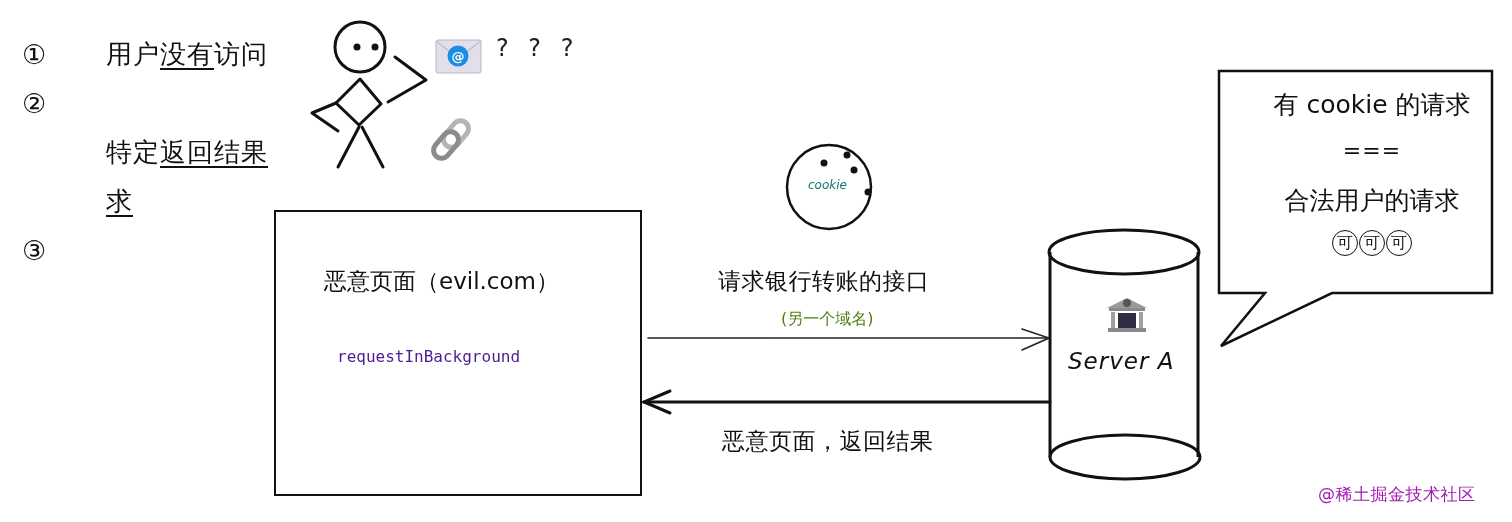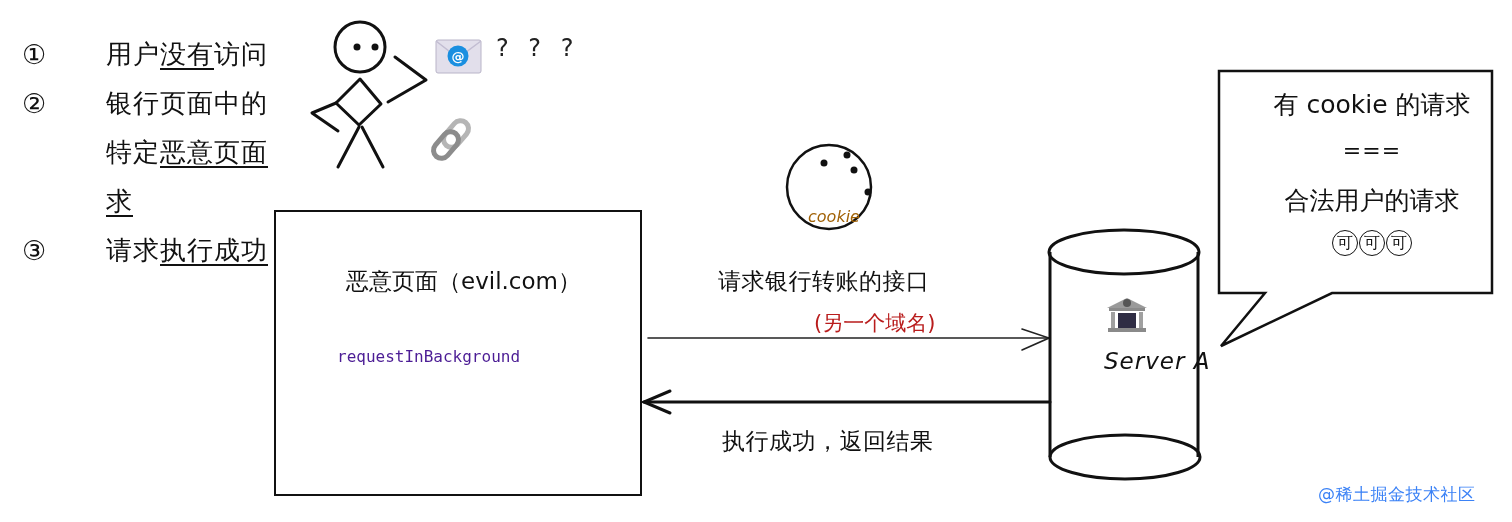--- a/index.html
+++ b/index.html
@@ -120,7 +120,7 @@
   <div class="step">
     <span class="step-num">②</span>
     <span class="step-text">
-      <span>银行页面中的</span><br>
+      <br>
       <span>特定</span><span class="u">恶意页面</span><br>
       <span class="u">求</span>
     </span>

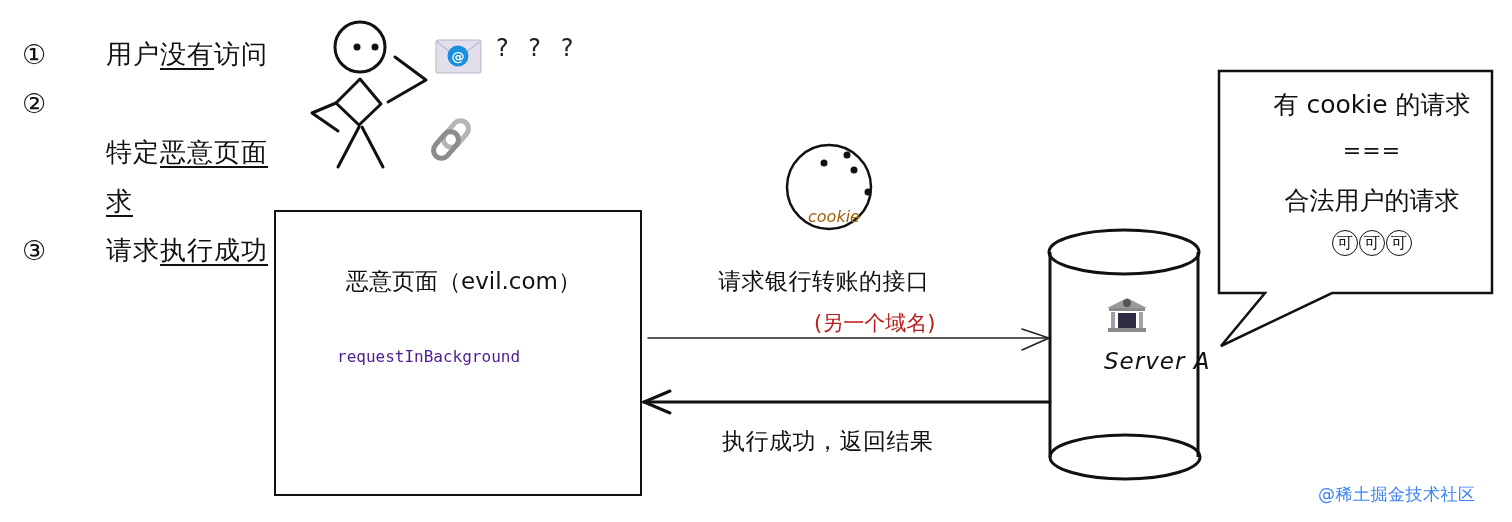--- a/index.html
+++ b/index.html
@@ -121,7 +121,7 @@
     <span class="step-num">②</span>
     <span class="step-text">
       <br>
-      <span>特定</span><span class="u">恶意页面</span><br>
+      <span>特定</span><span class="u">返回结果</span><br>
       <span class="u">求</span>
     </span>
   </div>

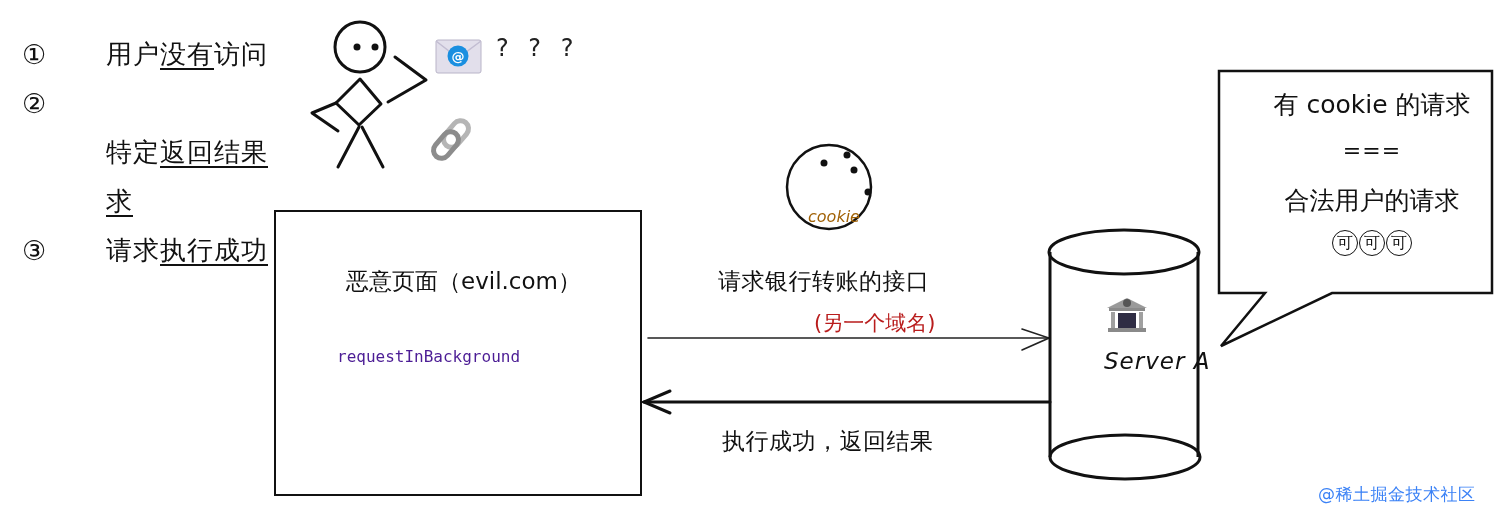--- a/index.html
+++ b/index.html
@@ -18,8 +18,8 @@
     .qmarks { left: 496px; top: 34px; font-size: 24px; letter-spacing: 6px; color: #222;
               font-family: "DejaVu Sans", sans-serif; }
 
-    .cookie-label { left: 808px; top: 178px; font-size: 16px; color: #a16207;
-                    font-family: "DejaVu Sans", sans-serif; font-style: italic; margin-top: 29px; }
+    .cookie-label { left: 808px; top: 178px; font-size: 12px; color: #0f766e;
+                    font-family: "DejaVu Sans", sans-serif; font-style: italic; }
 
     .evil-title { left: 346px; top: 266px; font-size: 23px; color: #111; }
     .evil-code { left: 337px; top: 347px; font-size: 16px; color: #4c1d95;

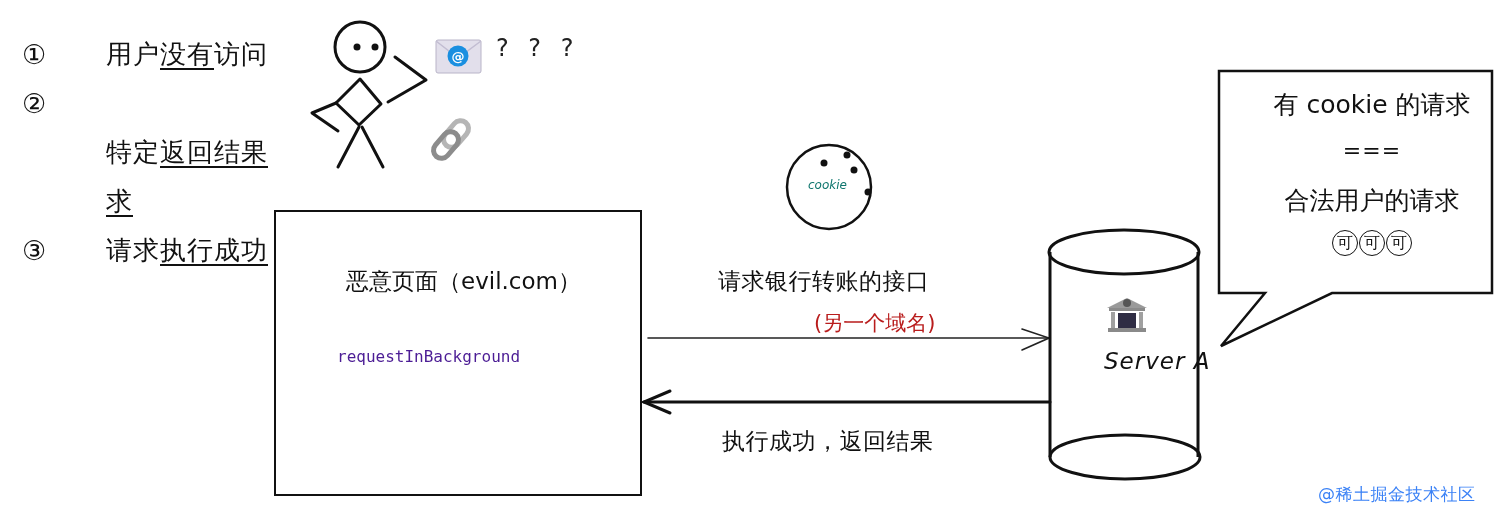--- a/index.html
+++ b/index.html
@@ -127,9 +127,6 @@
   </div>
   <div class="step">
     <span class="step-num">③</span>
-    <span class="step-text">
-      <span>请求</span><span class="u">执行成功</span>
-    </span>
   </div>
 </div>
 

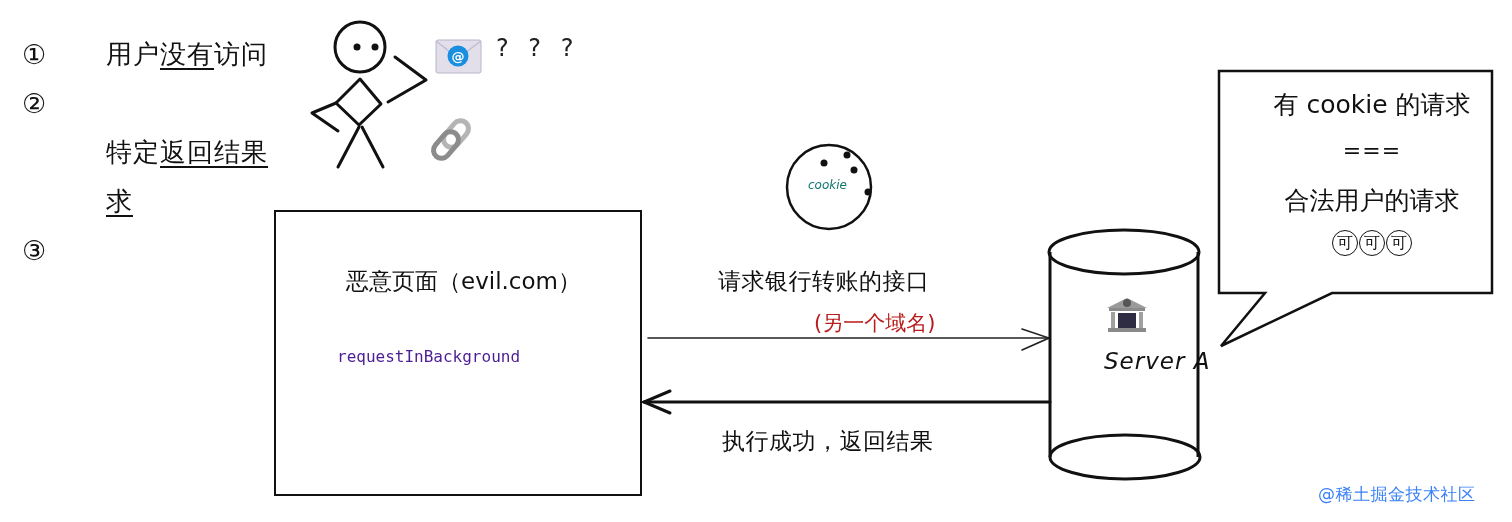--- a/index.html
+++ b/index.html
@@ -21,7 +21,7 @@
     .cookie-label { left: 808px; top: 178px; font-size: 12px; color: #0f766e;
                     font-family: "DejaVu Sans", sans-serif; font-style: italic; }
 
-    .evil-title { left: 346px; top: 266px; font-size: 23px; color: #111; }
+    .evil-title { left: 324px; top: 266px; font-size: 23px; color: #111; }
     .evil-code { left: 337px; top: 347px; font-size: 16px; color: #4c1d95;
                  font-family: "DejaVu Sans Mono", "Liberation Mono", monospace; }
 

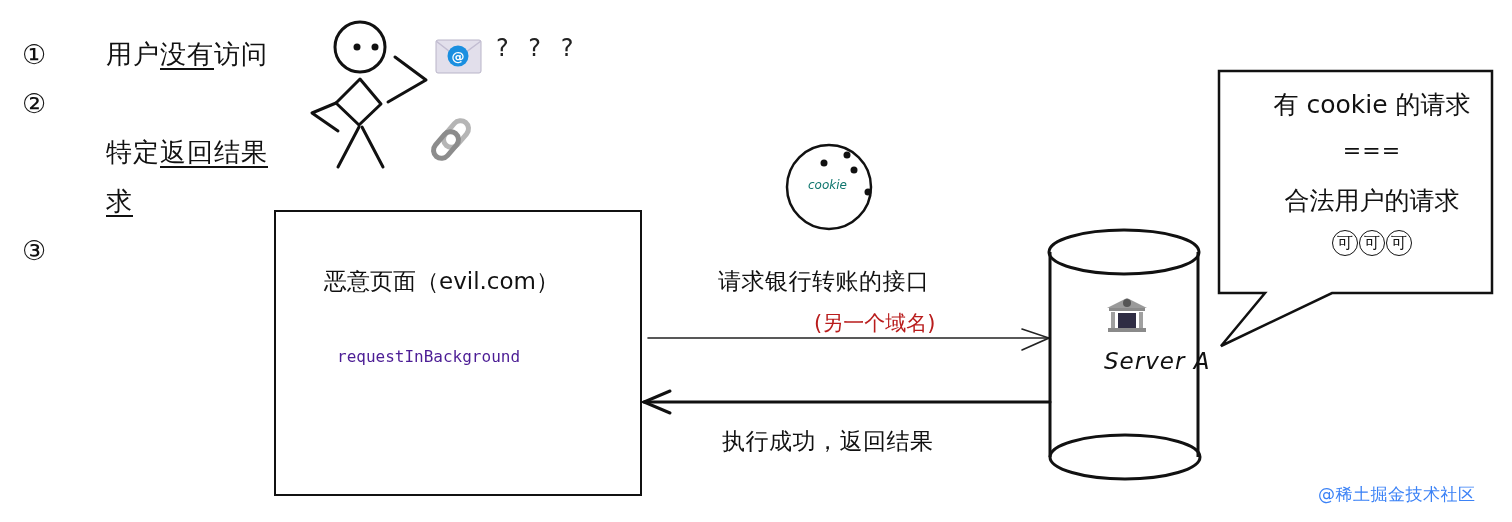--- a/index.html
+++ b/index.html
@@ -26,7 +26,7 @@
                  font-family: "DejaVu Sans Mono", "Liberation Mono", monospace; }
 
     .req-label { left: 718px; top: 266px; font-size: 23px; color: #111; letter-spacing: 0.5px; }
-    .req-sub { left: 781px; top: 309px; font-size: 21px; color: #b91c1c; margin-left: 33px; }
+    .req-sub { left: 781px; top: 309px; font-size: 16px; color: #4d7c0f; }
     .resp-label { left: 722px; top: 426px; font-size: 23px; color: #111; letter-spacing: 0.5px; }
 
     .server-label { left: 1068px; top: 348px; font-size: 23px; color: #111;

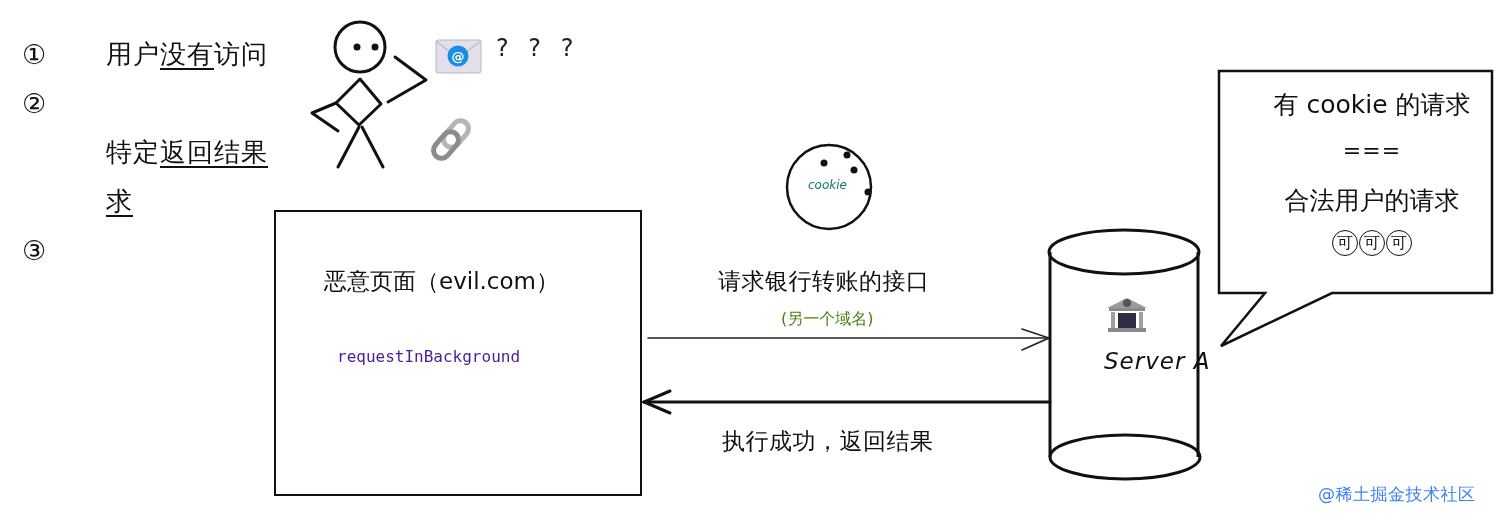--- a/index.html
+++ b/index.html
@@ -30,7 +30,7 @@
     .resp-label { left: 722px; top: 426px; font-size: 23px; color: #111; letter-spacing: 0.5px; }
 
     .server-label { left: 1068px; top: 348px; font-size: 23px; color: #111;
-                    font-family: "DejaVu Sans", sans-serif; font-style: italic; letter-spacing: 1px; margin-left: 36px; }
+                    font-family: "DejaVu Sans", sans-serif; font-style: italic; letter-spacing: 1px; }
 
     .bubble-line { font-size: 25px; color: #111; text-align: center; width: 308px; left: 1218px; }
     .bl1 { top: 88px; }

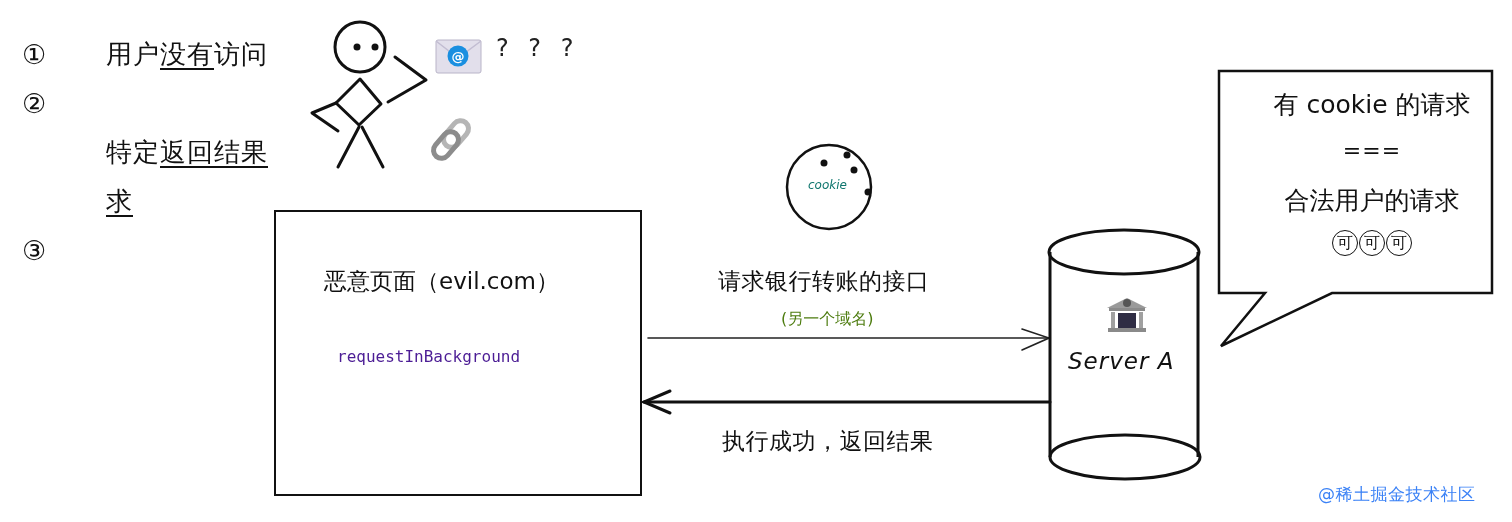--- a/index.html
+++ b/index.html
@@ -139,7 +139,7 @@
 
 <div class="abs req-label">请求银行转账的接口</div>
 <div class="abs req-sub">(另一个域名)</div>
-<div class="abs resp-label">执行成功，返回结果</div>
+<div class="abs resp-label">恶意页面，返回结果</div>
 
 <div class="abs server-label">Server A</div>
 

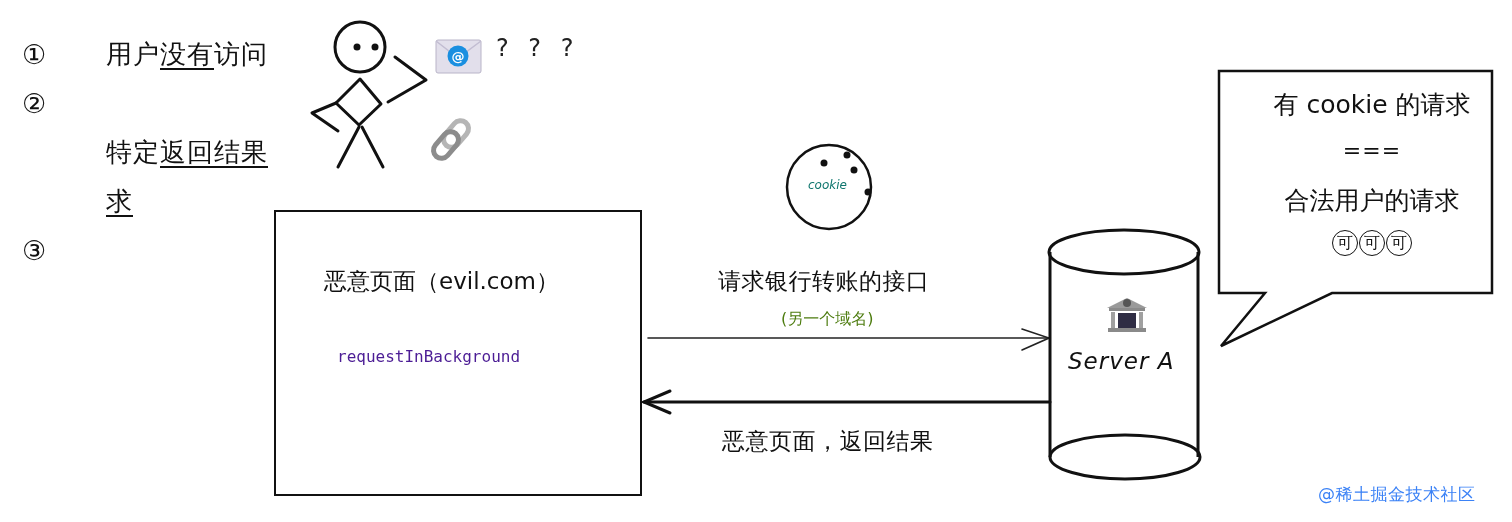--- a/index.html
+++ b/index.html
@@ -40,7 +40,7 @@
     .circled { display: inline-block; width: 24px; height: 24px; border: 1.6px solid #111; border-radius: 50%;
                font-size: 16px; line-height: 24px; text-align: center; }
 
-    .watermark { left: 1318px; top: 483px; font-size: 17px; color: #3b82f6; letter-spacing: 0.5px; }
+    .watermark { left: 1318px; top: 483px; font-size: 17px; color: #a21caf; letter-spacing: 0.5px; }
   </style>
 </head>
 <body>

